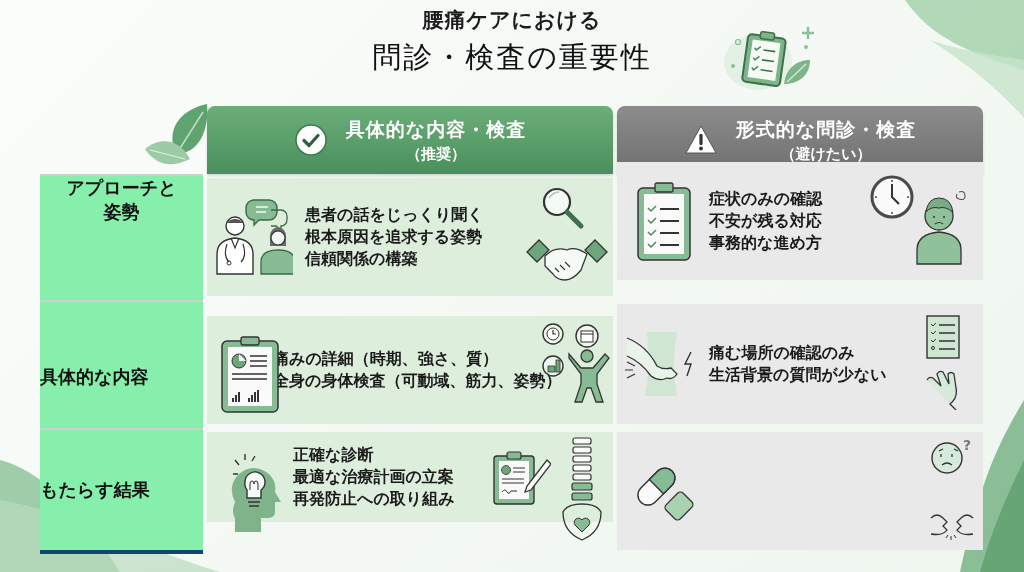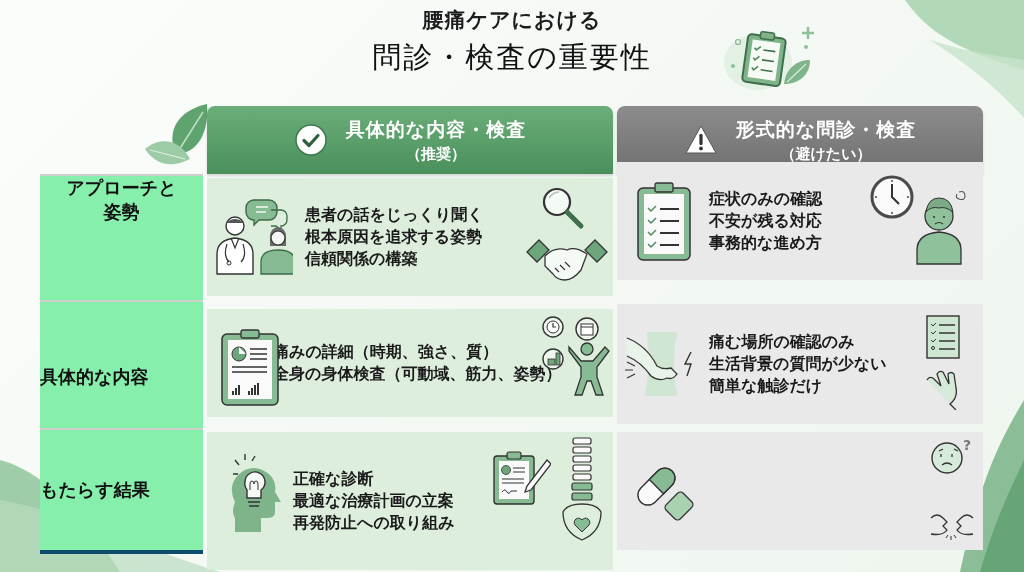--- a/index.html
+++ b/index.html
@@ -177,7 +177,7 @@
 <div class="row-label" style="top:300px;height:152px;">
   <span>具体的な内容</span>
 </div>
-<div class="cell good" style="top:309px;height:108px;">
+<div class="cell good" style="top:316px;height:108px;">
   <svg class="ico" style="left:12px;top:18px;" width="62" height="80" viewBox="0 0 62 80">
     <rect x="3" y="7" width="56" height="71" rx="5" fill="#86bb93" stroke="#333" stroke-width="1.5"></rect>
     <rect x="9" y="13" width="44" height="59" fill="#fafafa"></rect>

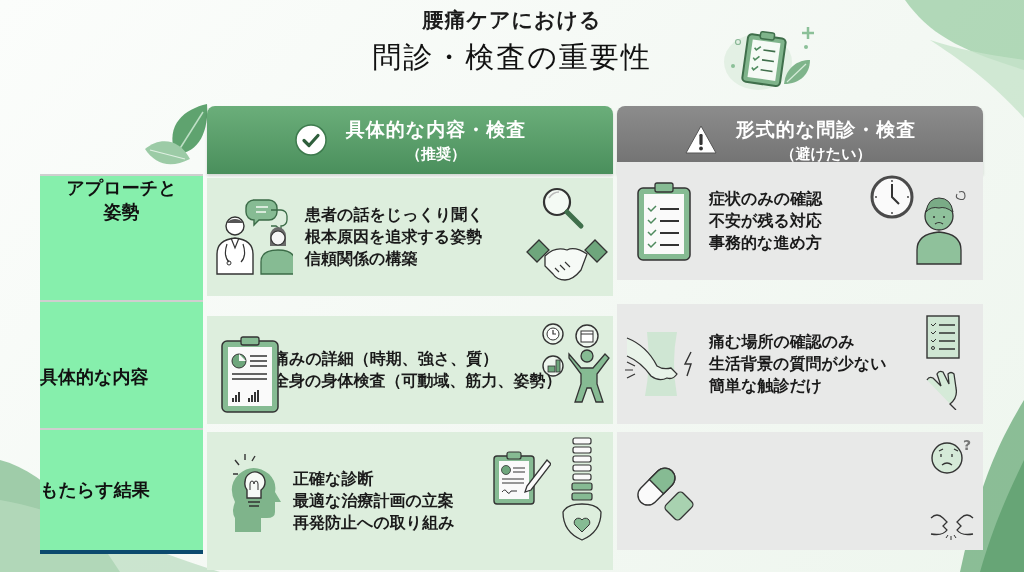--- a/index.html
+++ b/index.html
@@ -217,7 +217,6 @@
   <div class="lines" style="margin-left:92px;">
     <div class="line">痛む場所の確認のみ</div>
     <div class="line">生活背景の質問が少ない</div>
-    <div class="line">簡単な触診だけ</div>
   </div>
   <svg class="ico" style="left:308px;top:10px;" width="36" height="46" viewBox="0 0 36 46">
     <rect x="2" y="2" width="32" height="42" fill="#cfe6d3" stroke="#333" stroke-width="1.4"></rect>

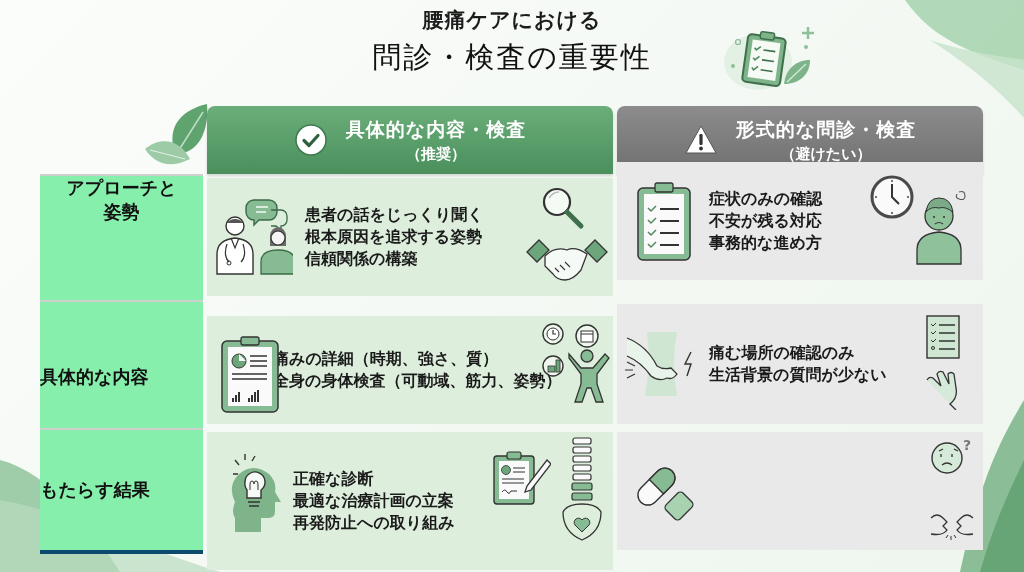--- a/index.html
+++ b/index.html
@@ -232,7 +232,7 @@
 <div class="row-label last" style="top:428px;height:126px;">
   <span>もたらす結果</span>
 </div>
-<div class="cell good" style="top:432px;height:138px;">
+<div class="cell good" style="top:432px;height:90px;">
   <svg class="ico" style="left:22px;top:20px;" width="52" height="82" viewBox="0 0 52 82">
     <path d="M6 8 l4 5 M16 2 v6 M26 4 l-3 5 M4 22 h5" stroke="#333" stroke-width="1.4"></path>
     <path d="M6 50 q-8 -16 4 -28 q14 -12 30 0 q8 8 6 18 l6 10 h-6 v10 q0 6 -8 6 h-6 v14 h-26 v-14 q-4 -6 0 -16z" fill="#7fb48b"></path>

